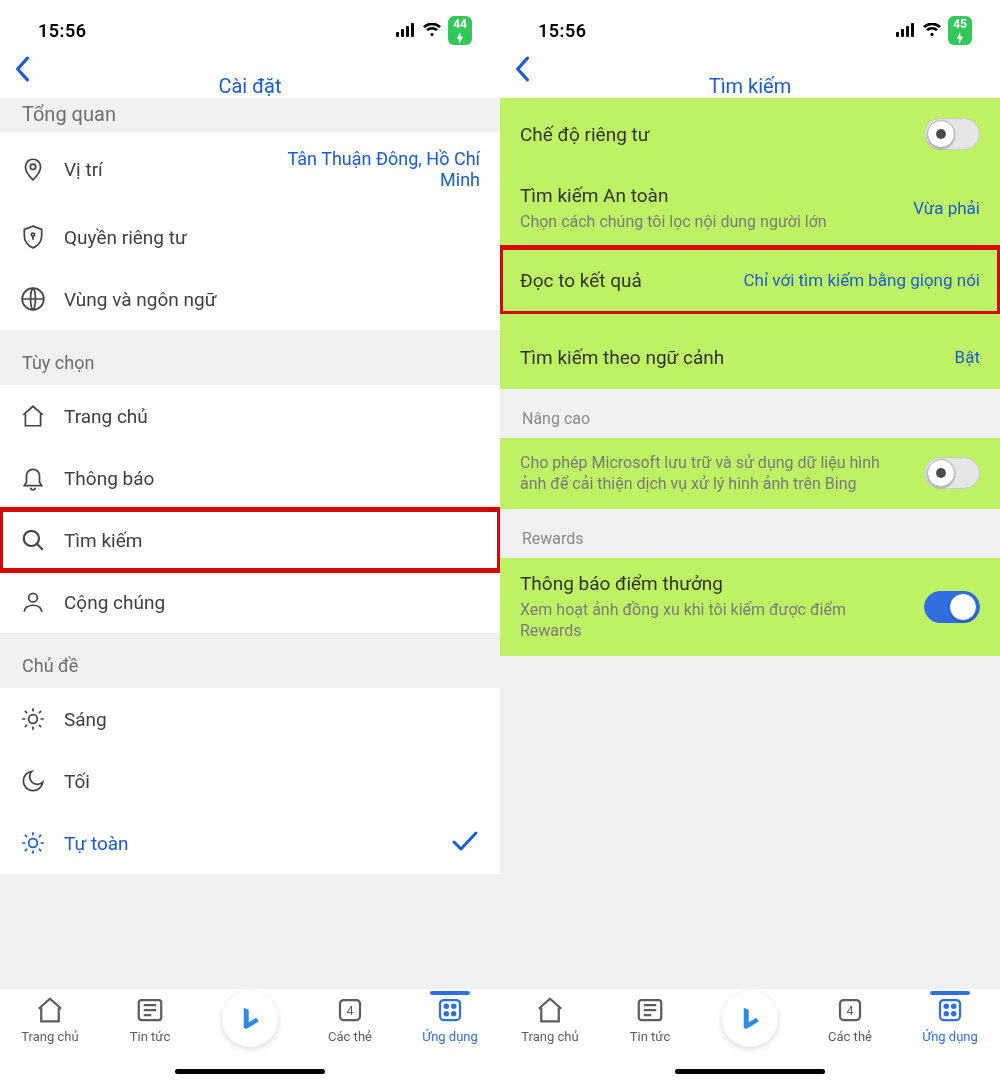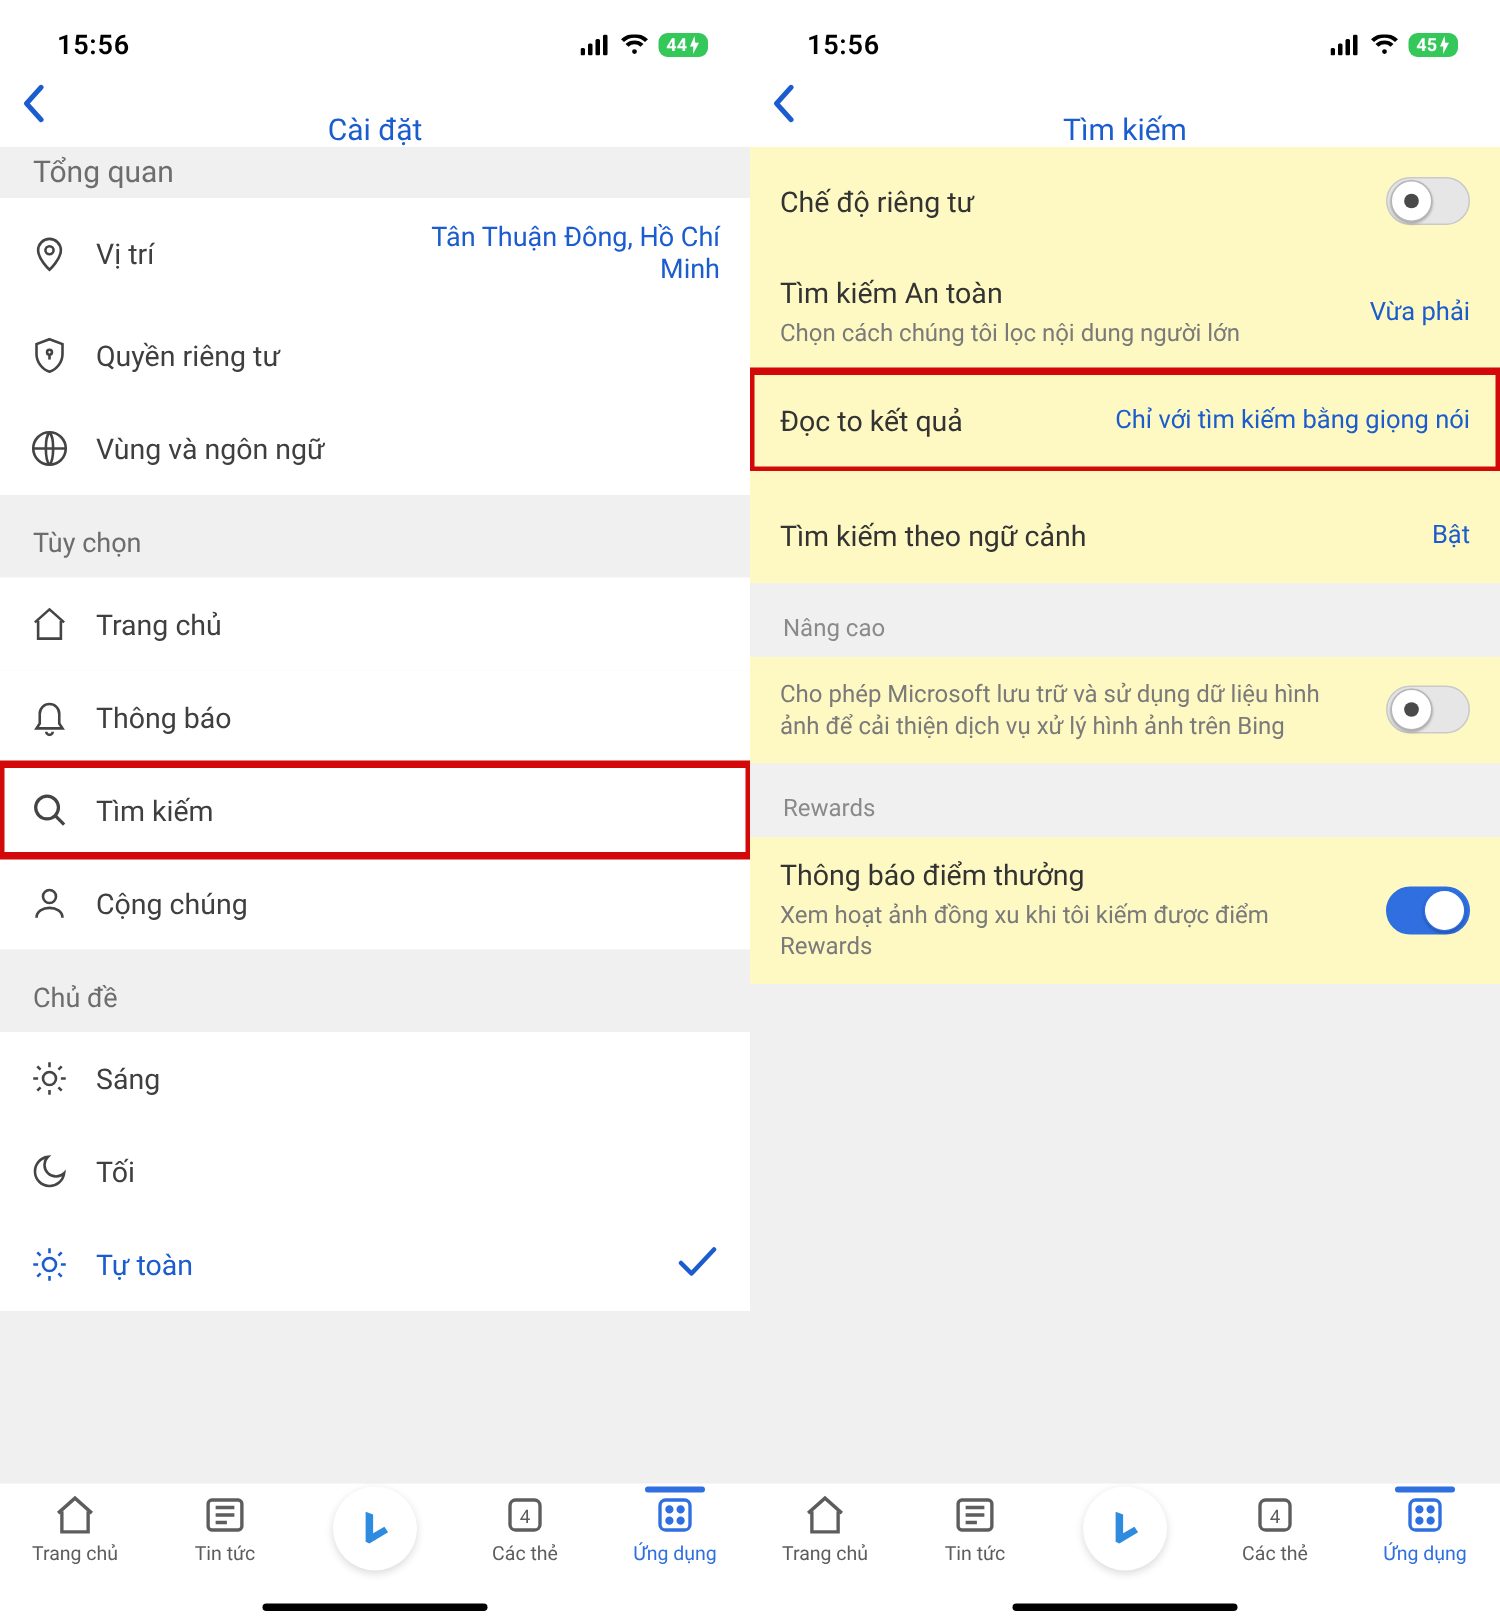--- a/index.html
+++ b/index.html
@@ -11,7 +11,7 @@
   .statusbar { height: 44px; display: flex; align-items: center; justify-content: space-between; padding: 16px 28px 0 38px; font-weight: 600; }
   .statusbar .time { font-size: 18px; letter-spacing: .5px; }
   .statusbar .right { display: flex; align-items: center; gap: 6px; }
-  .battery-badge { background:#34c759; color:#fff; font-size:12px; font-weight:700; padding:1px 5px; border-radius:6px; display:flex; align-items:center; gap:1px; }
+  .battery-badge { background:#34c759; color:#fff; font-size:12px; font-weight:700; padding:1px 5px; border-radius:6px; display:flex; align-items:center; gap:1px;flex-direction:column; }
   .battery-badge svg { width:8px; height:12px; }
 
   

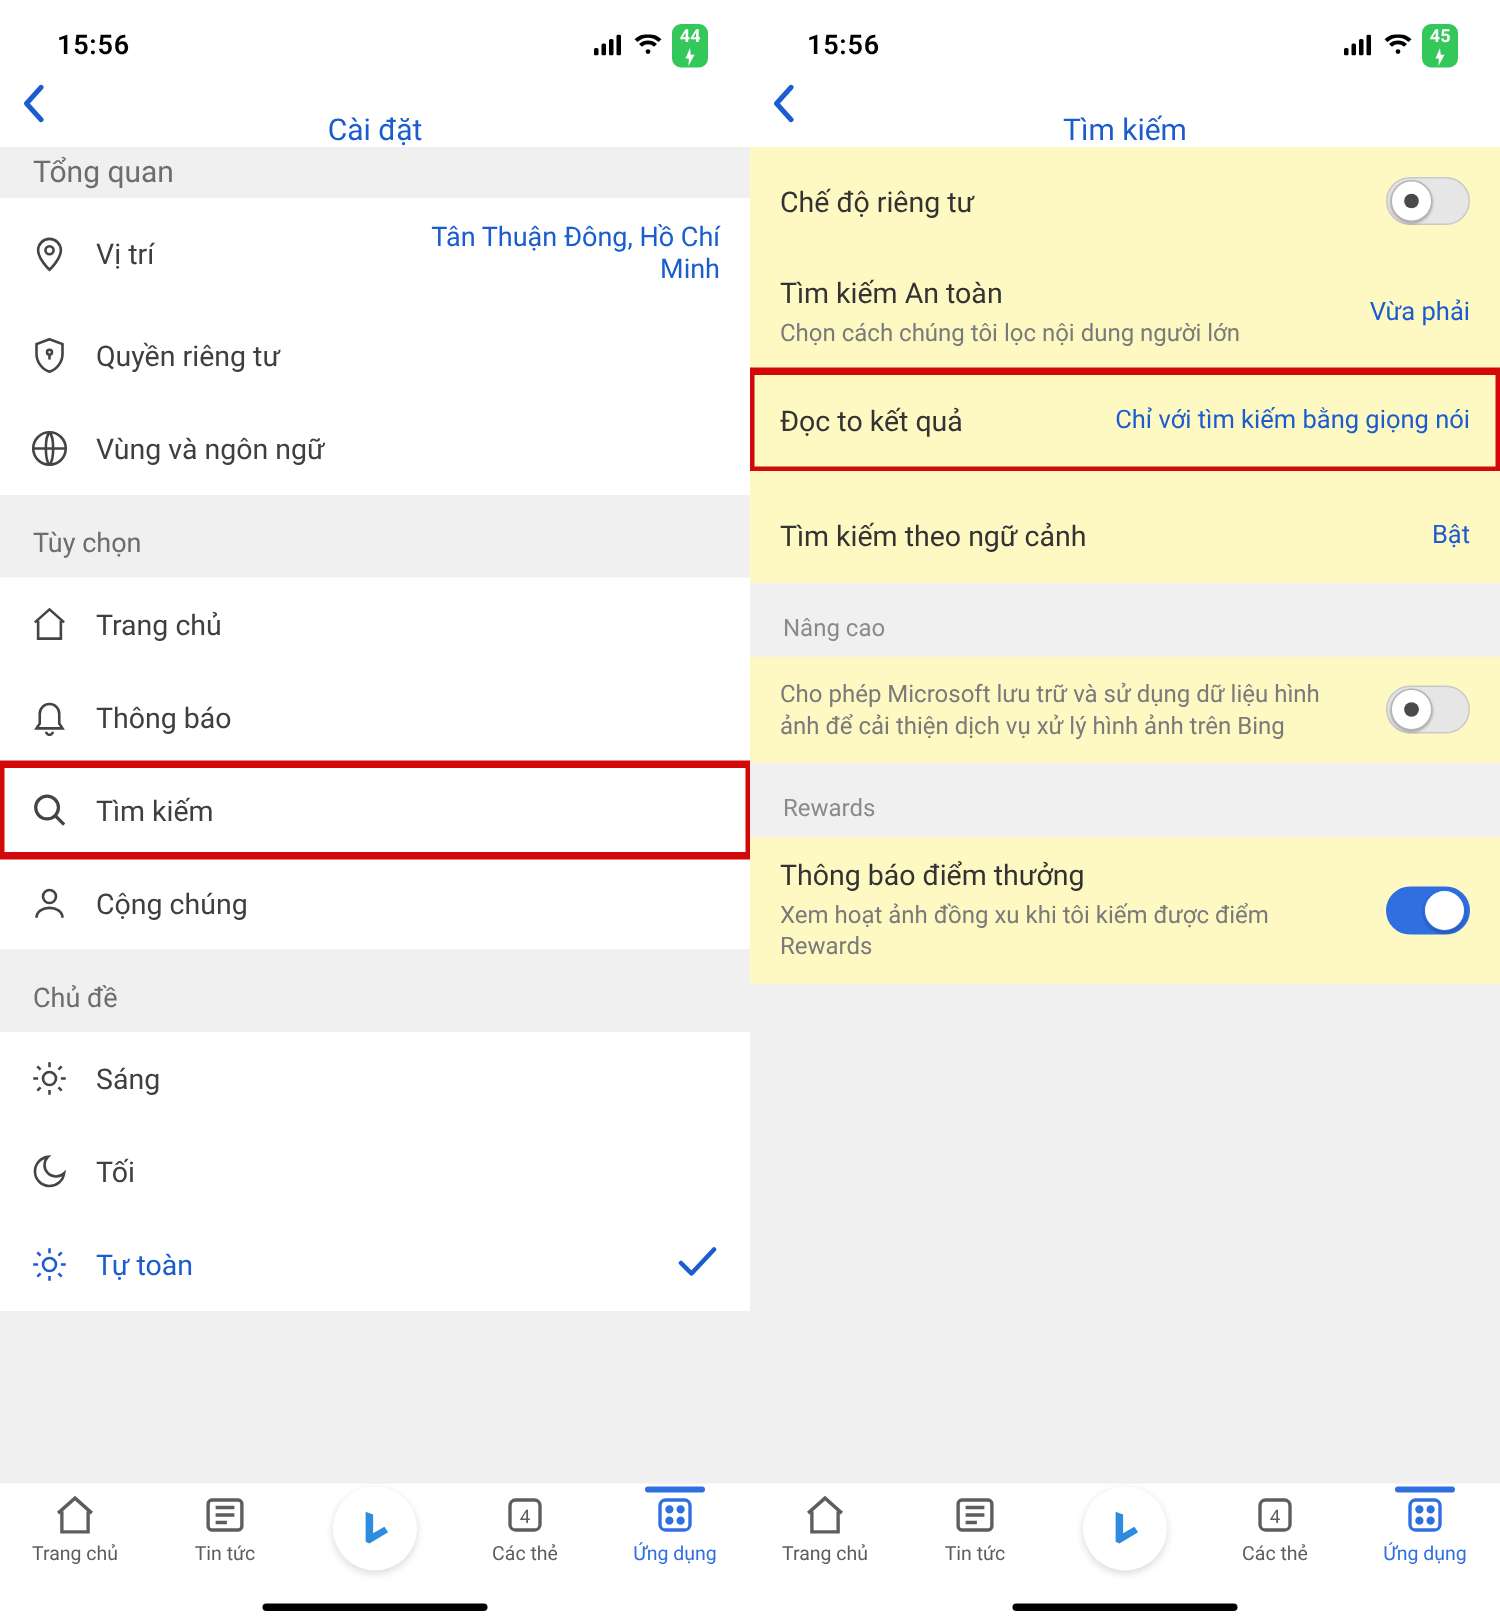--- a/index.html
+++ b/index.html
@@ -37,7 +37,7 @@
   .highlight-red { outline:5px solid #d30808; outline-offset:-3px; }
 
   
-  .rrow { background:#fef9c3; padding:14px 20px; display:flex; align-items:center; justify-content:flex-end; gap:14px; }
+  .rrow { background:#bef264; padding:14px 20px; display:flex; align-items:center; justify-content:flex-end; gap:14px; }
   .rrow .textcol { display:flex; flex-direction:column; gap:4px; flex:1; }
   .rrow .title2 { font-size:19px; color:#333; }
   .rrow .sub { font-size:16px; color:#7a7a7a; line-height:1.35; }

